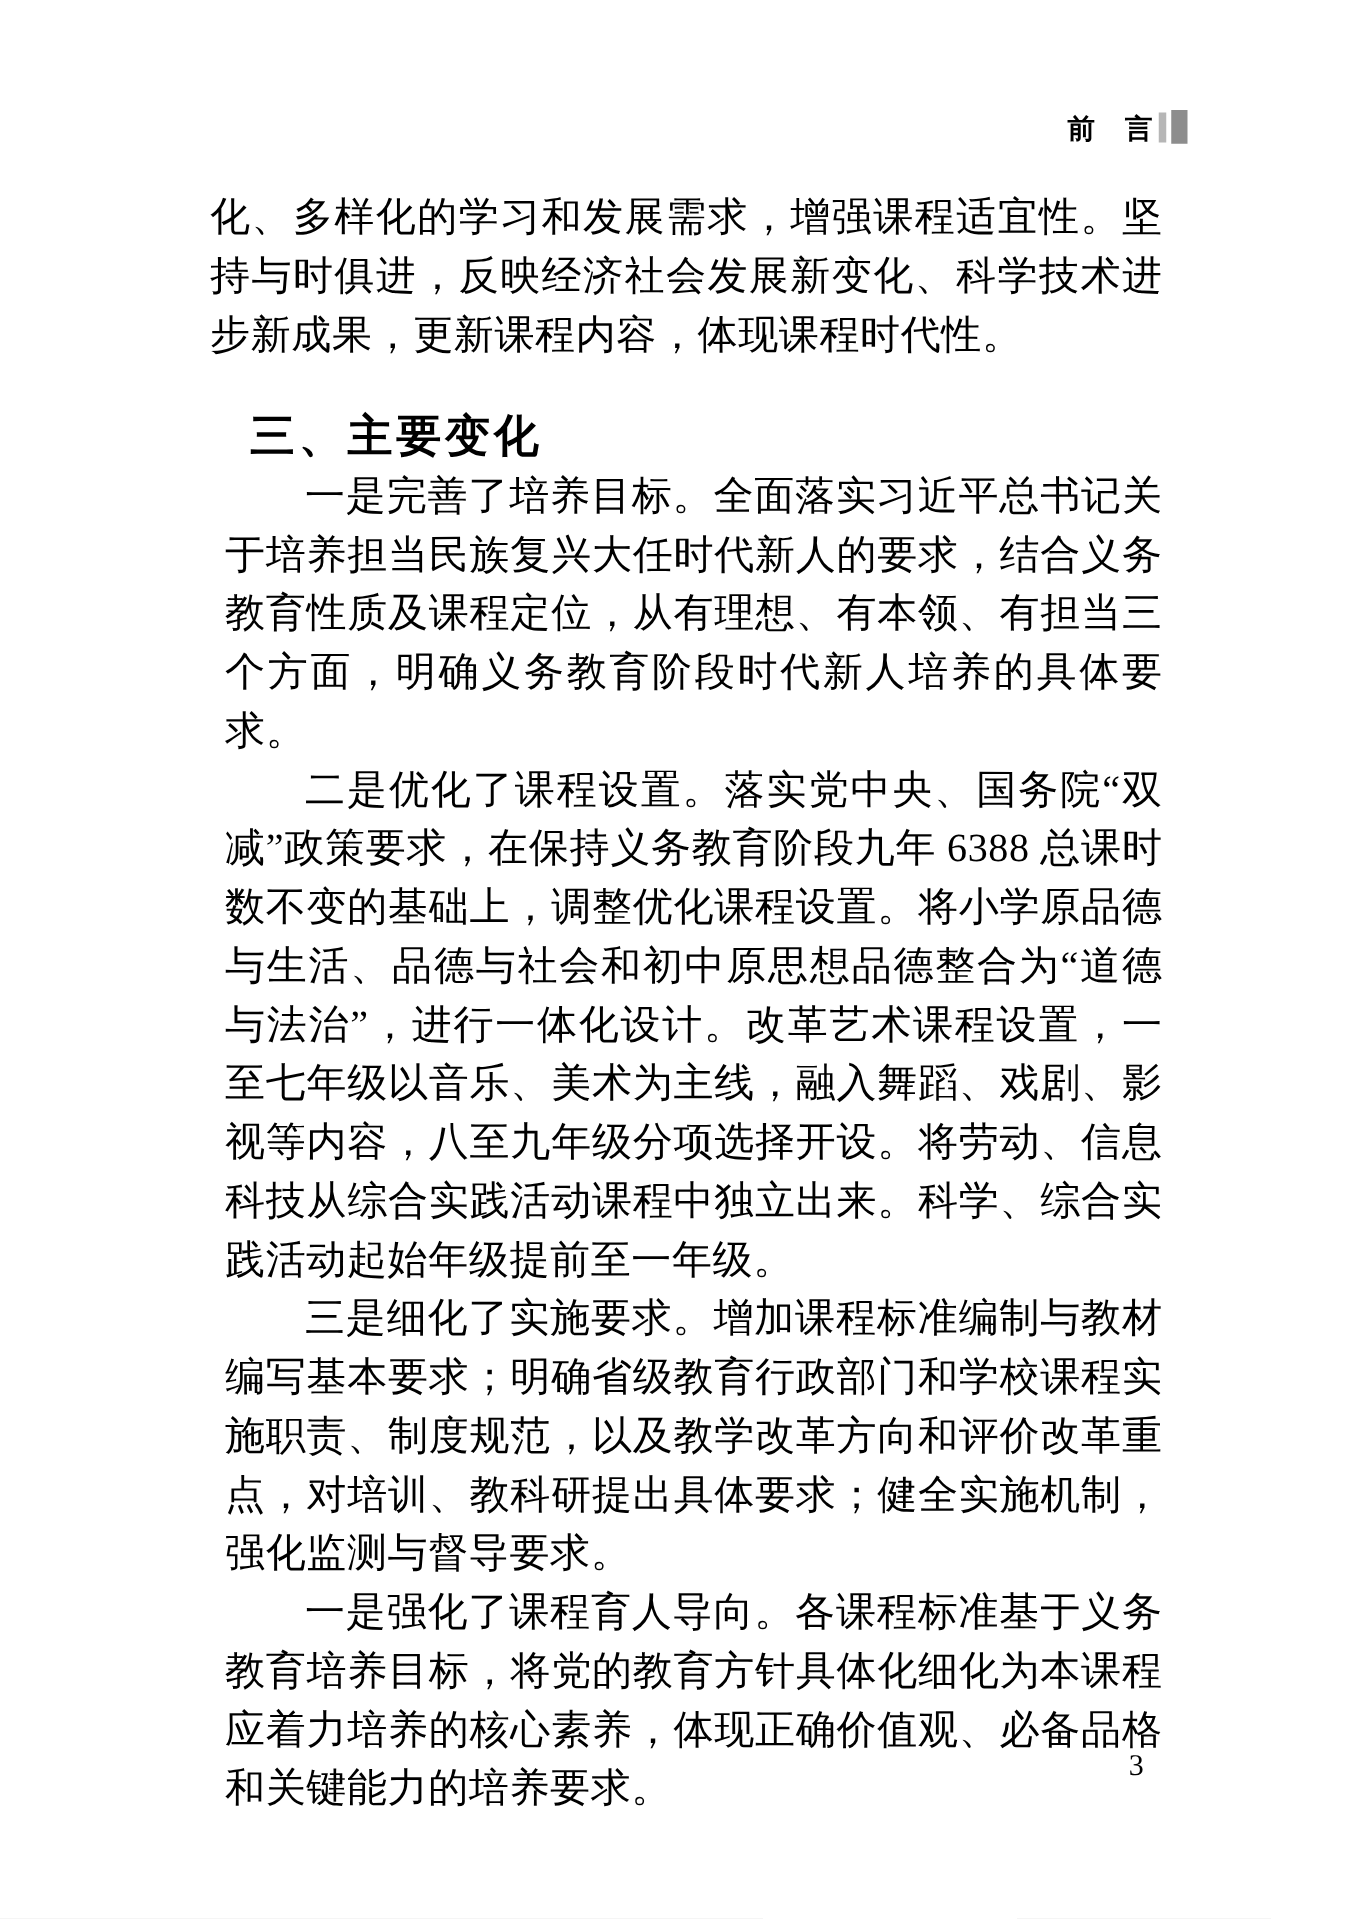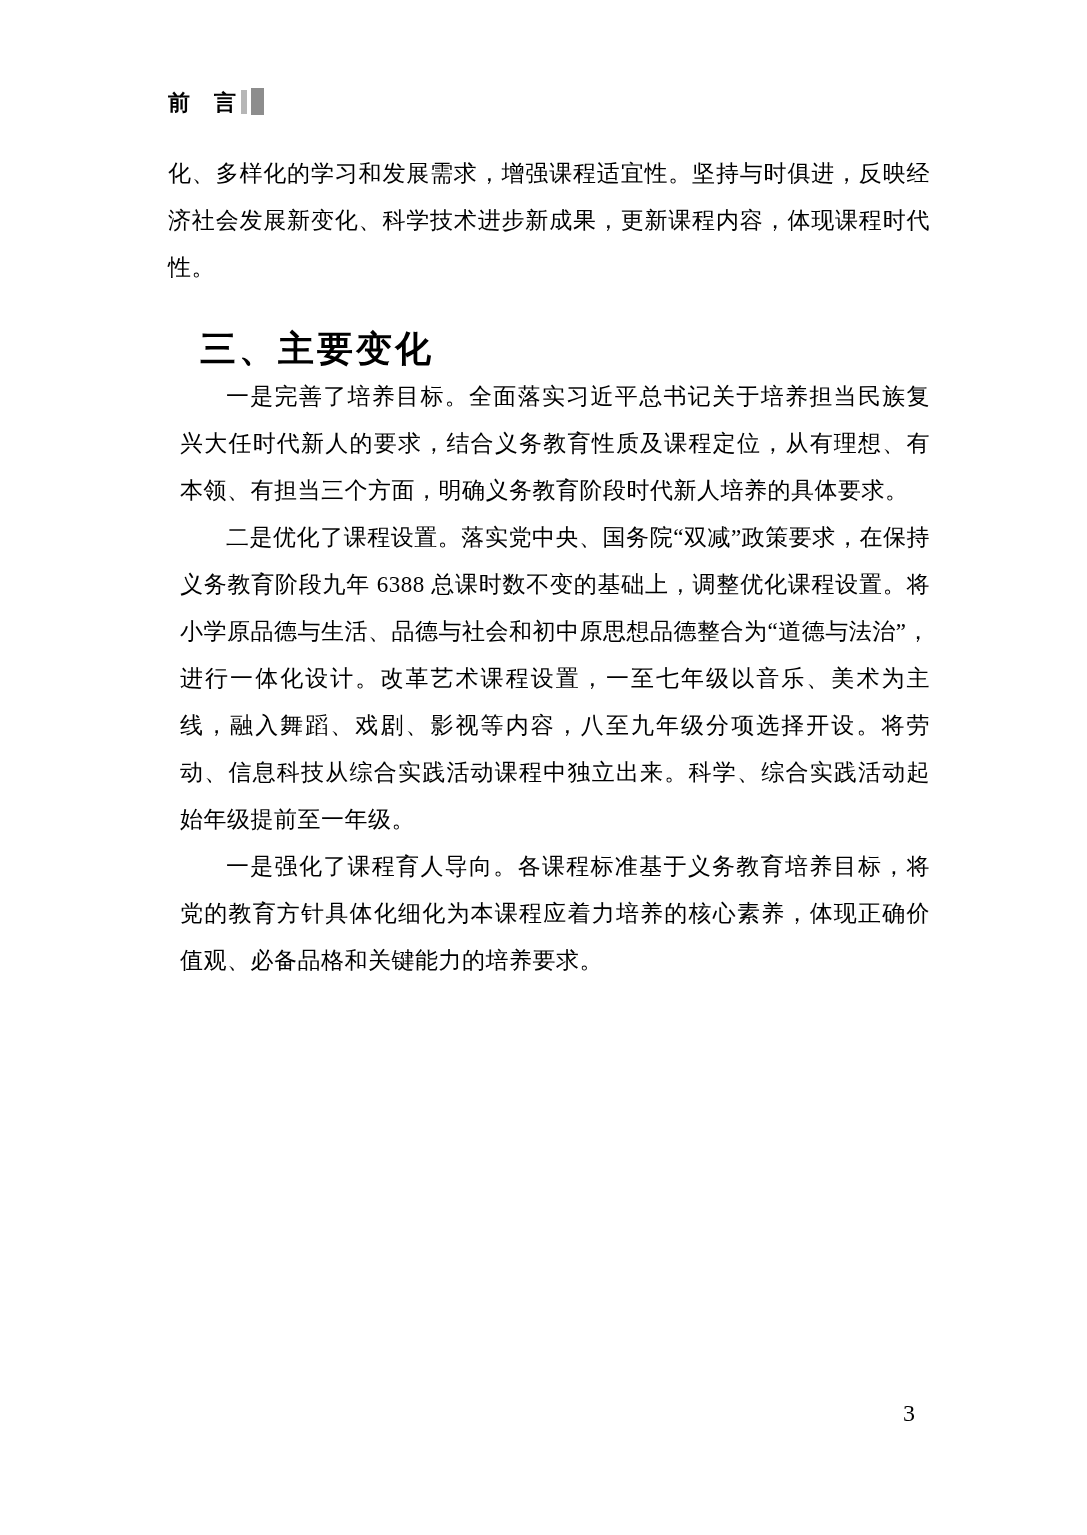--- a/index.html
+++ b/index.html
@@ -22,7 +22,7 @@
   .page-header {
     height: 30px;
     line-height: 30px;
-    text-align: left;
+    text-align: right;
     margin-right: -20px;
     white-space: nowrap;
   }

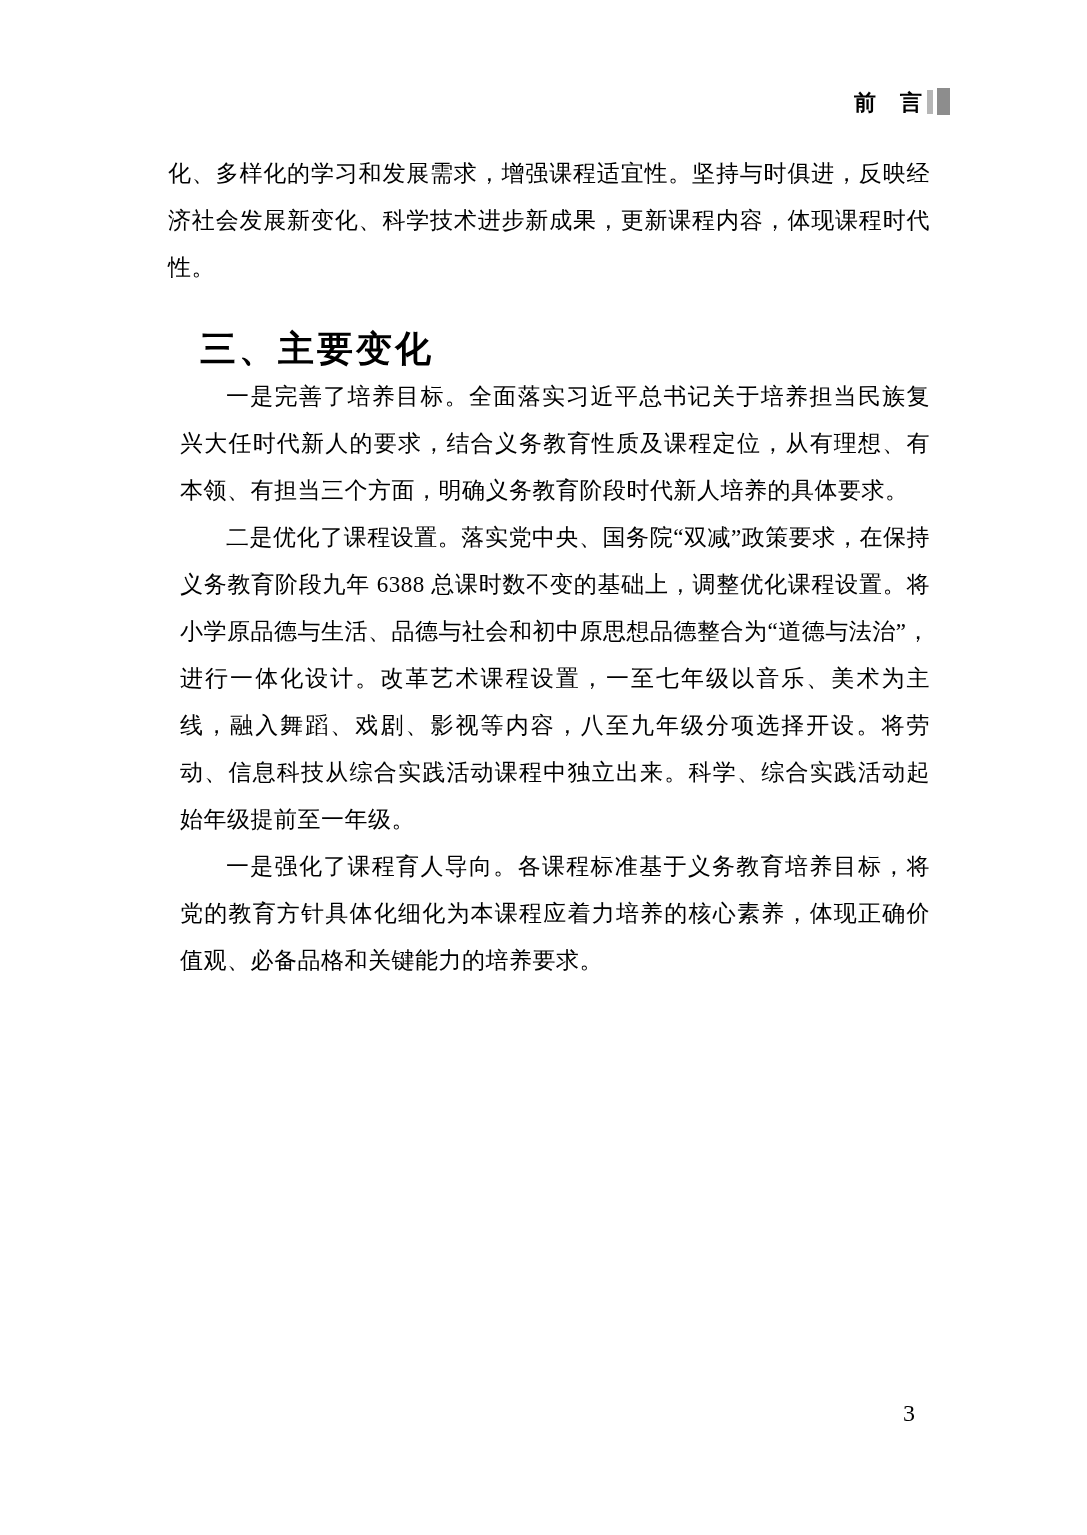--- a/index.html
+++ b/index.html
@@ -37,7 +37,7 @@
   .bar-dark  { width: 13px; height: 27px; margin-left: 4px; vertical-align: -5px; }
   .body-para {
     margin: 0;
-    font-size: 23px;
+    font-size: 32px;
     line-height: 47px;
     text-align: justify;
     letter-spacing: 0.5px;

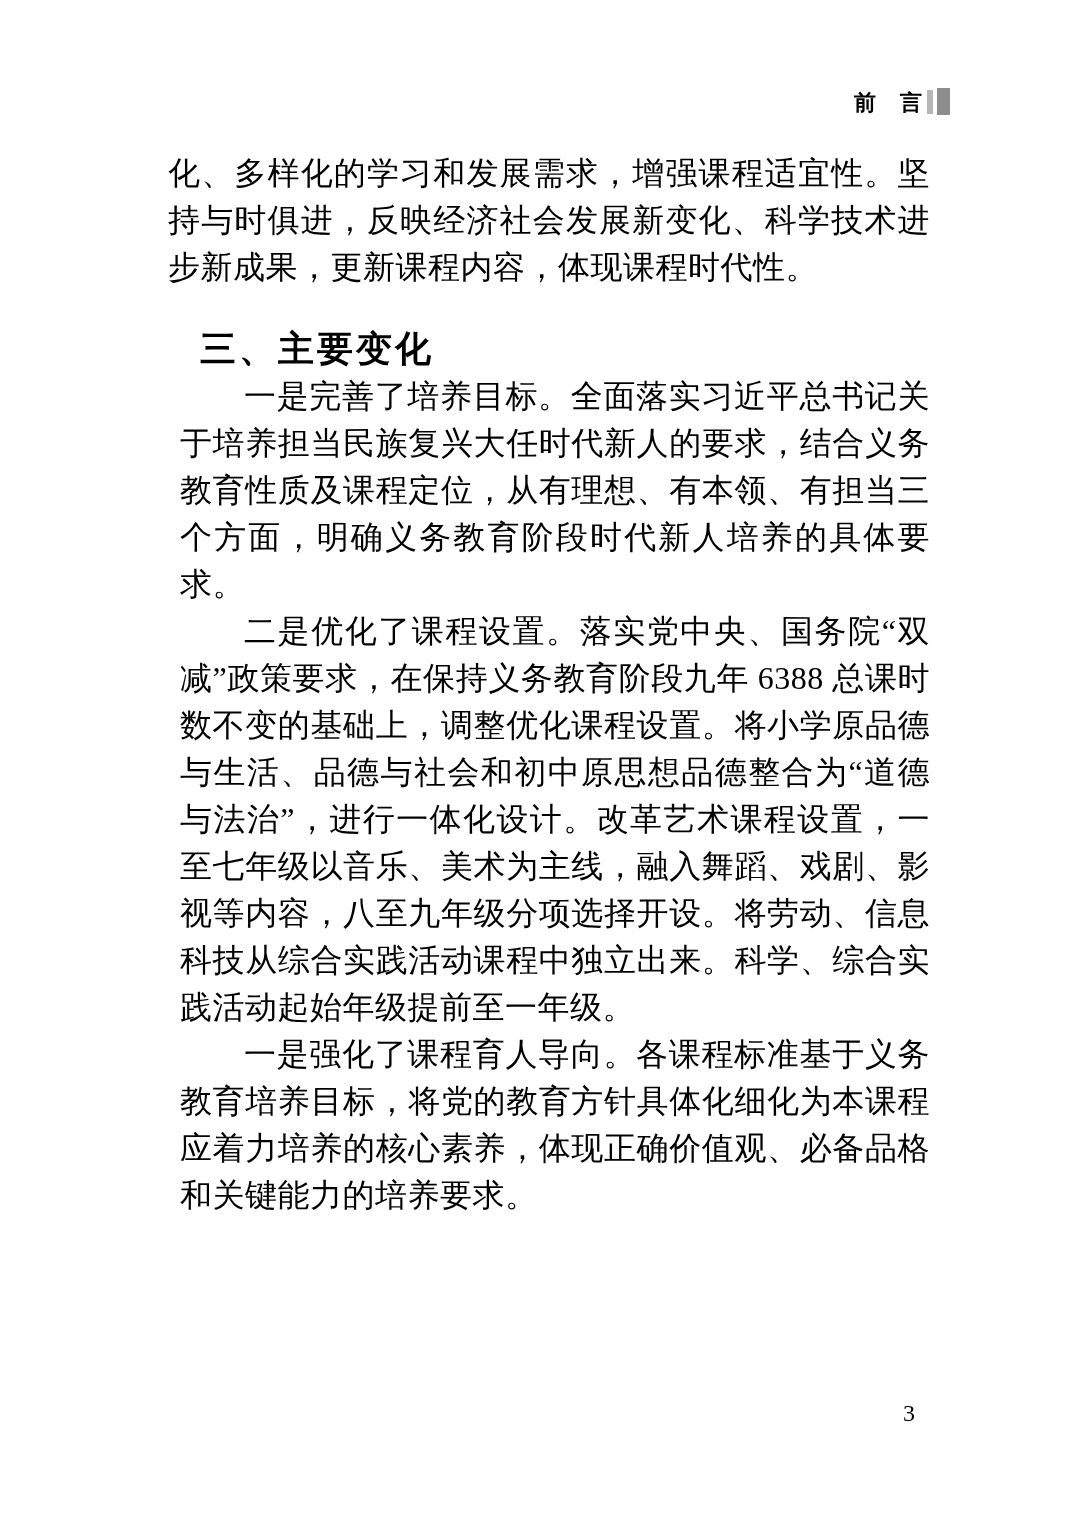--- a/index.html
+++ b/index.html
@@ -89,6 +89,7 @@
 
     <p class="body-para indent">二是优化了课程设置。落实党中央、国务院“双减”政策要求，在保持义务教育阶段九年 6388 总课时数不变的基础上，调整优化课程设置。将小学原品德与生活、品德与社会和初中原思想品德整合为“道德与法治”，进行一体化设计。改革艺术课程设置，一至七年级以音乐、美术为主线，融入舞蹈、戏剧、影视等内容，八至九年级分项选择开设。将劳动、信息科技从综合实践活动课程中独立出来。科学、综合实践活动起始年级提前至一年级。</p>
 
+    <p class="body-para indent">三是细化了实施要求。增加课程标准编制与教材编写基本要求；明确省级教育行政部门和学校课程实施职责、制度规范，以及教学改革方向和评价改革重点，对培训、教科研提出具体要求；健全实施机制，强化监测与督导要求。</p>
 
 
     <p class="body-para indent">一是强化了课程育人导向。各课程标准基于义务教育培养目标，将党的教育方针具体化细化为本课程应着力培养的核心素养，体现正确价值观、必备品格和关键能力的培养要求。</p>

